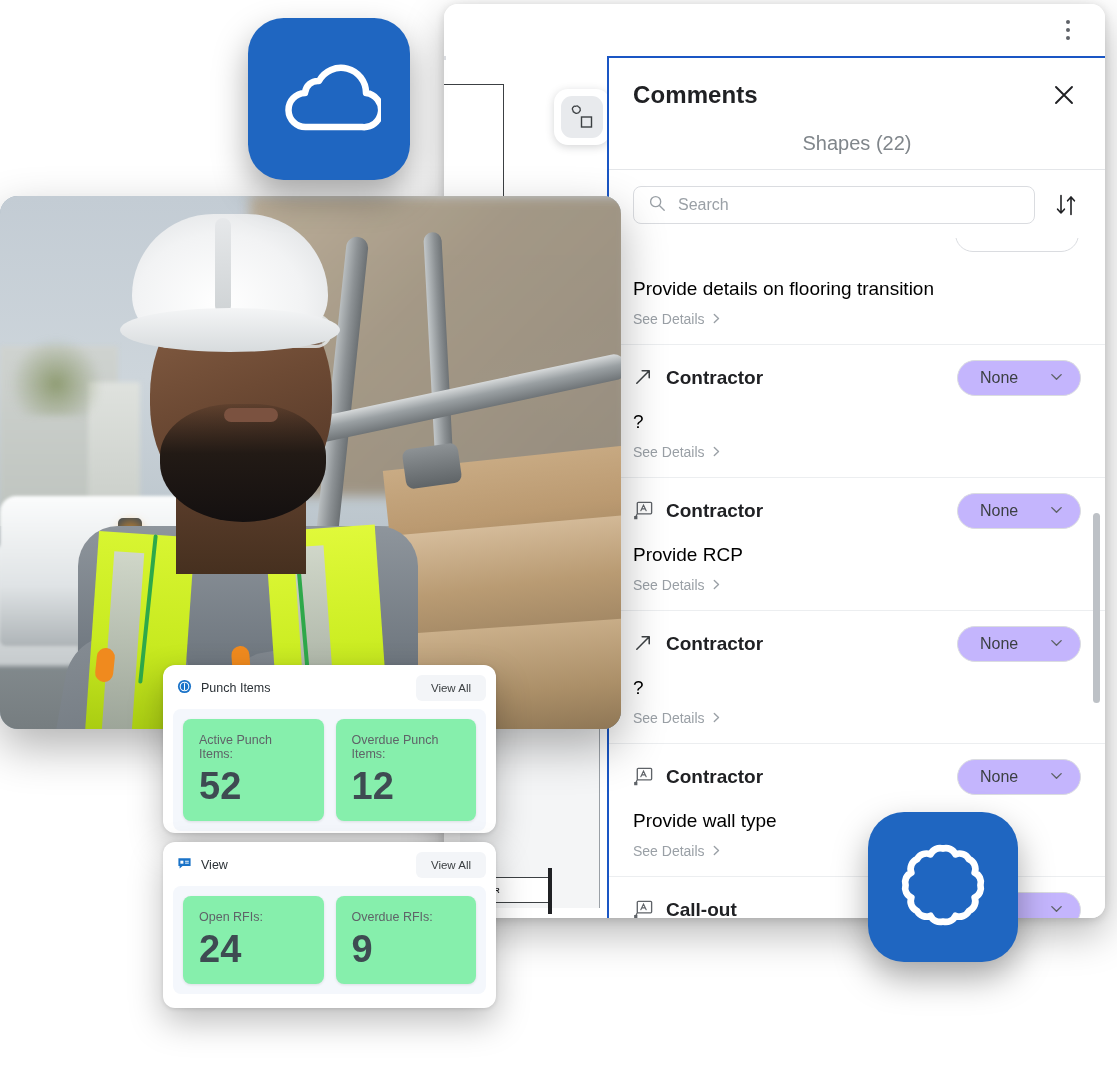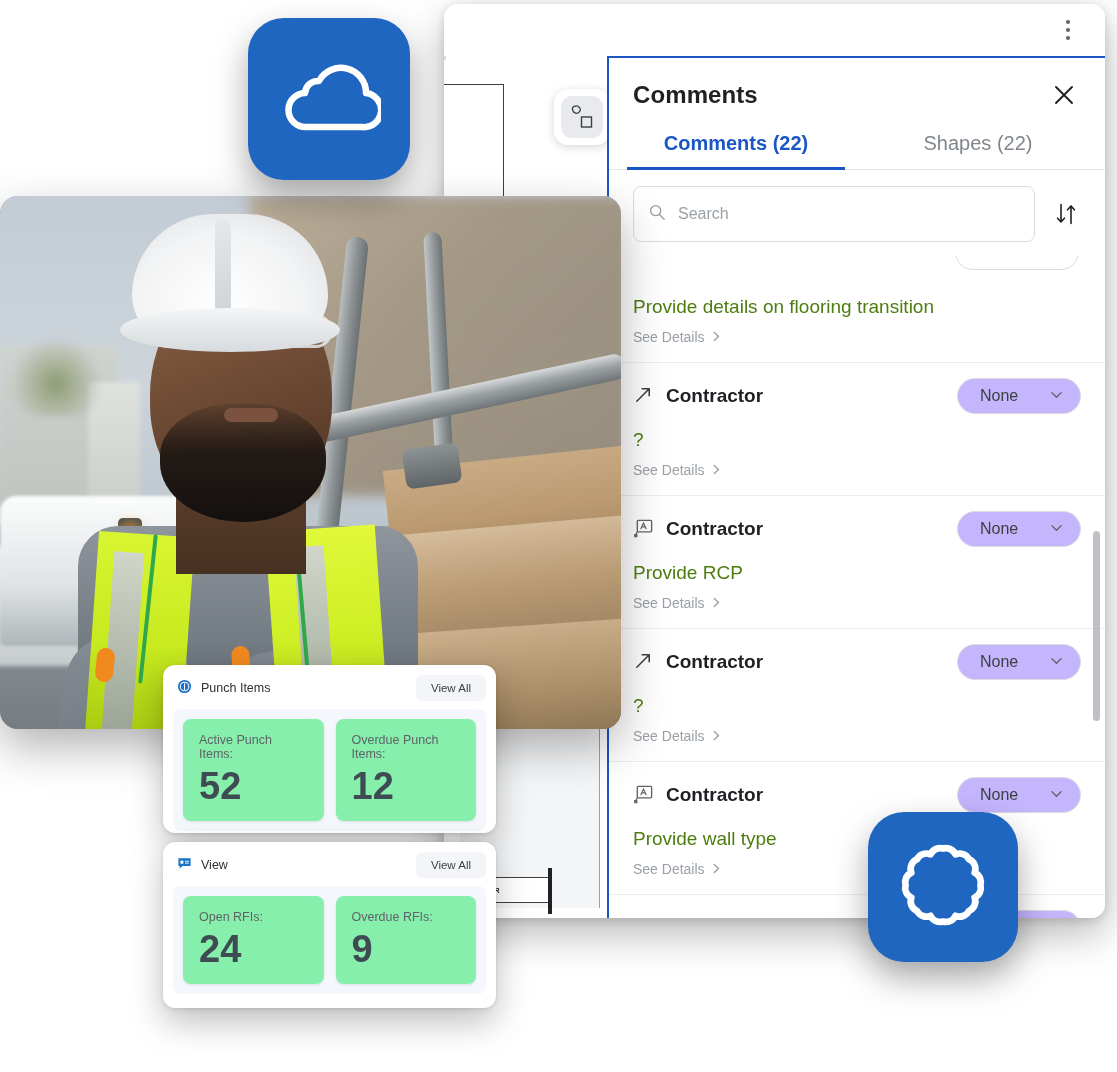--- a/index.html
+++ b/index.html
@@ -394,9 +394,6 @@
         </div>
 
         <div class="cp-tabs">
-          <div class="cp-tab active">
-            <span>Comments (22)</span>
-          </div>
           <div class="cp-tab">
             <span>Shapes (22)</span>
           </div>

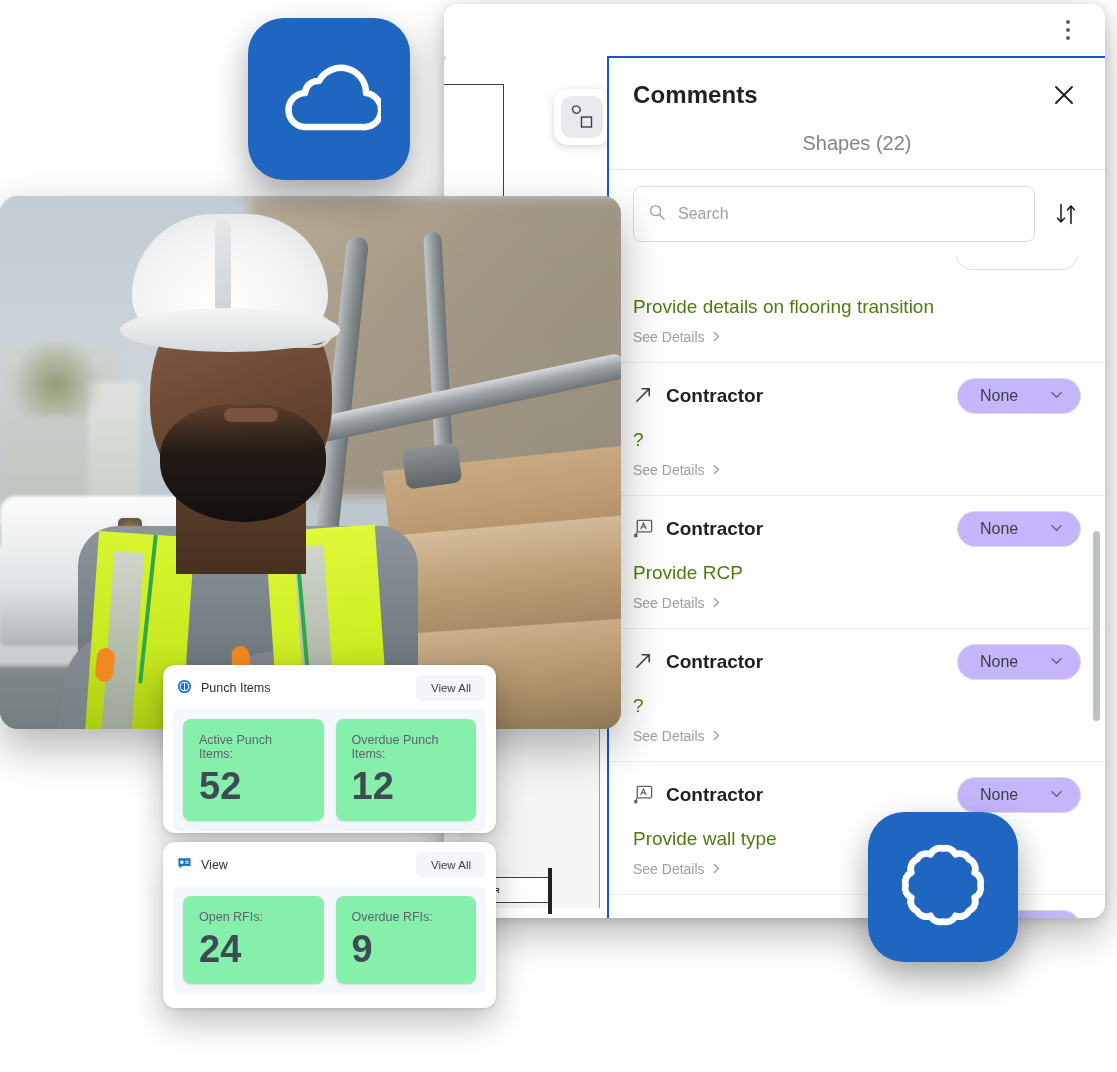--- a/index.html
+++ b/index.html
@@ -123,7 +123,7 @@
 
   .cp-searchrow { display: flex; align-items: center; gap: 14px; padding: 16px 22px 14px 24px; }
   .cp-search {
-    flex: 1; height: 56px; border: 1px solid #dadce0; border-radius: 8px;
+    flex: 1; height: 38px; border: 1px solid #dadce0; border-radius: 8px;
     display: flex; align-items: center; gap: 12px; padding: 0 14px;
     background: #fff; cursor: text;
   }

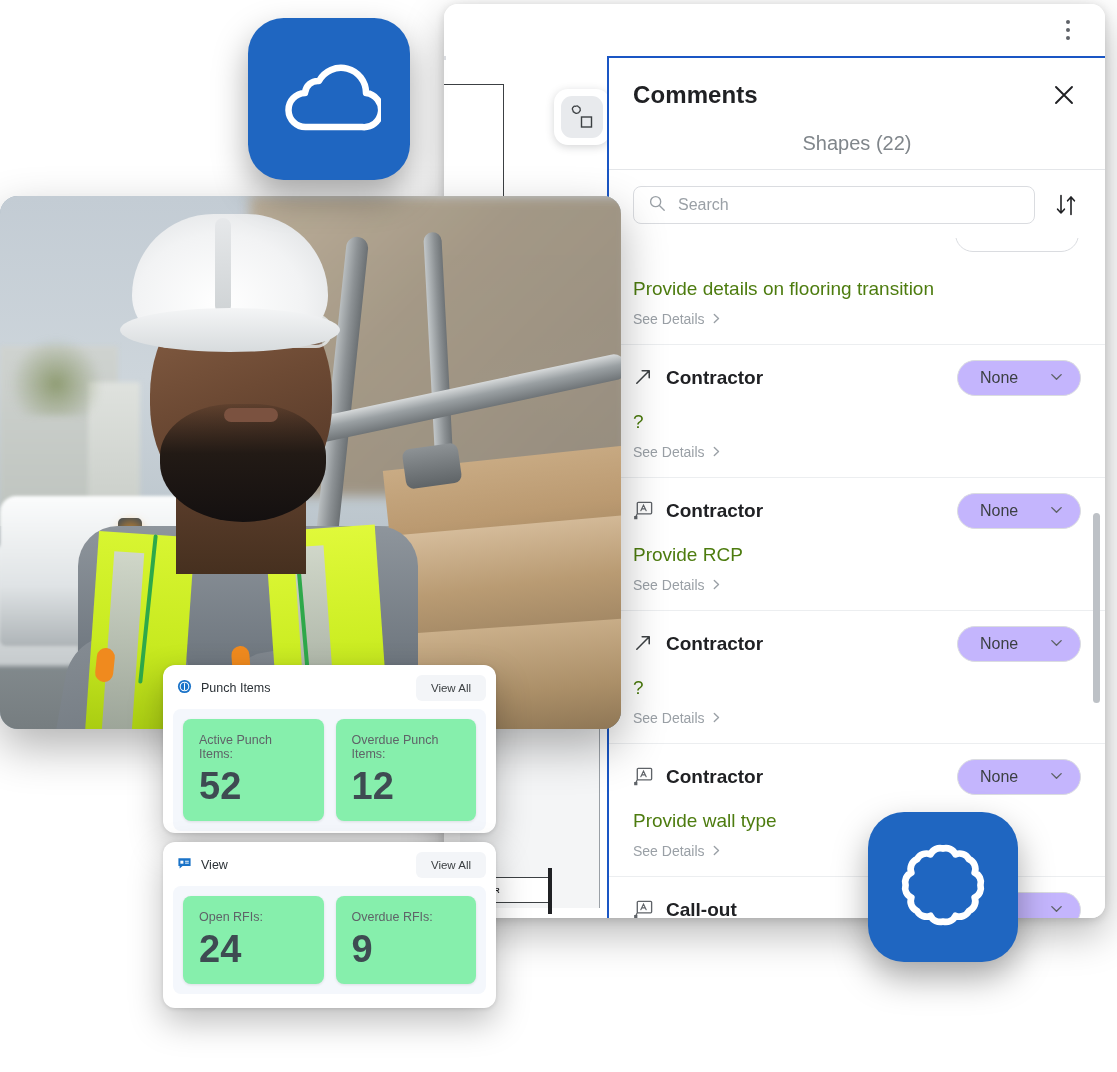--- a/index.html
+++ b/index.html
@@ -153,7 +153,7 @@
     padding: 0 16px 0 22px; cursor: pointer; background: #c4b5fd;
   }
   .c-pill-label { font-size: 16px; color: #3c4043; }
-  .c-body { font-size: 19px; color: #4d7c0f; margin-top: 14px; }
+  .c-body { font-size: 19px; color: #000000; margin-top: 14px; }
   .c-details { display: flex; align-items: center; gap: 6px; margin-top: 10px; cursor: pointer; }
   .c-details-label { font-size: 14px; color: #9aa0a6; }
 

